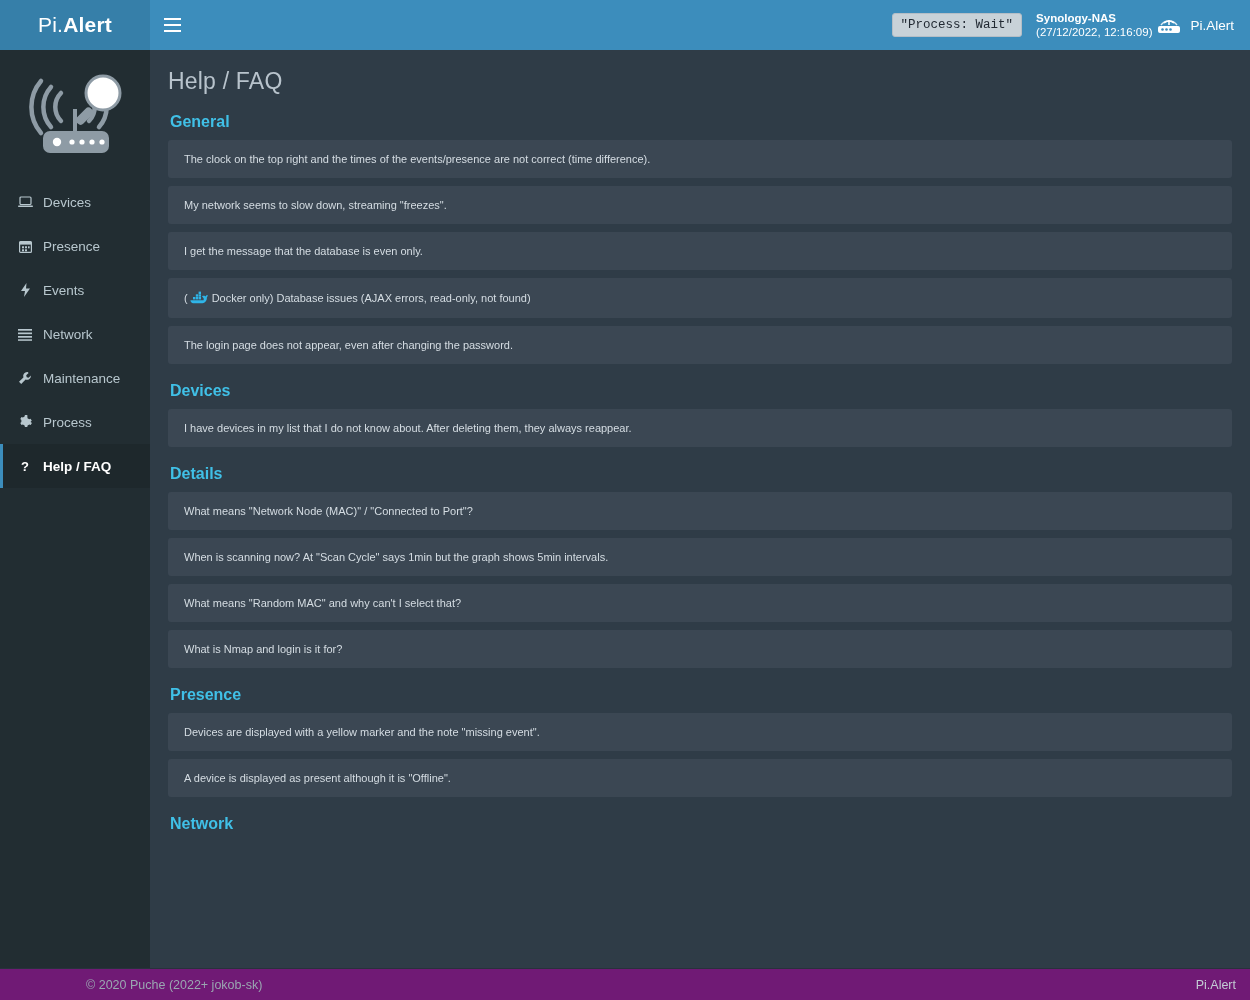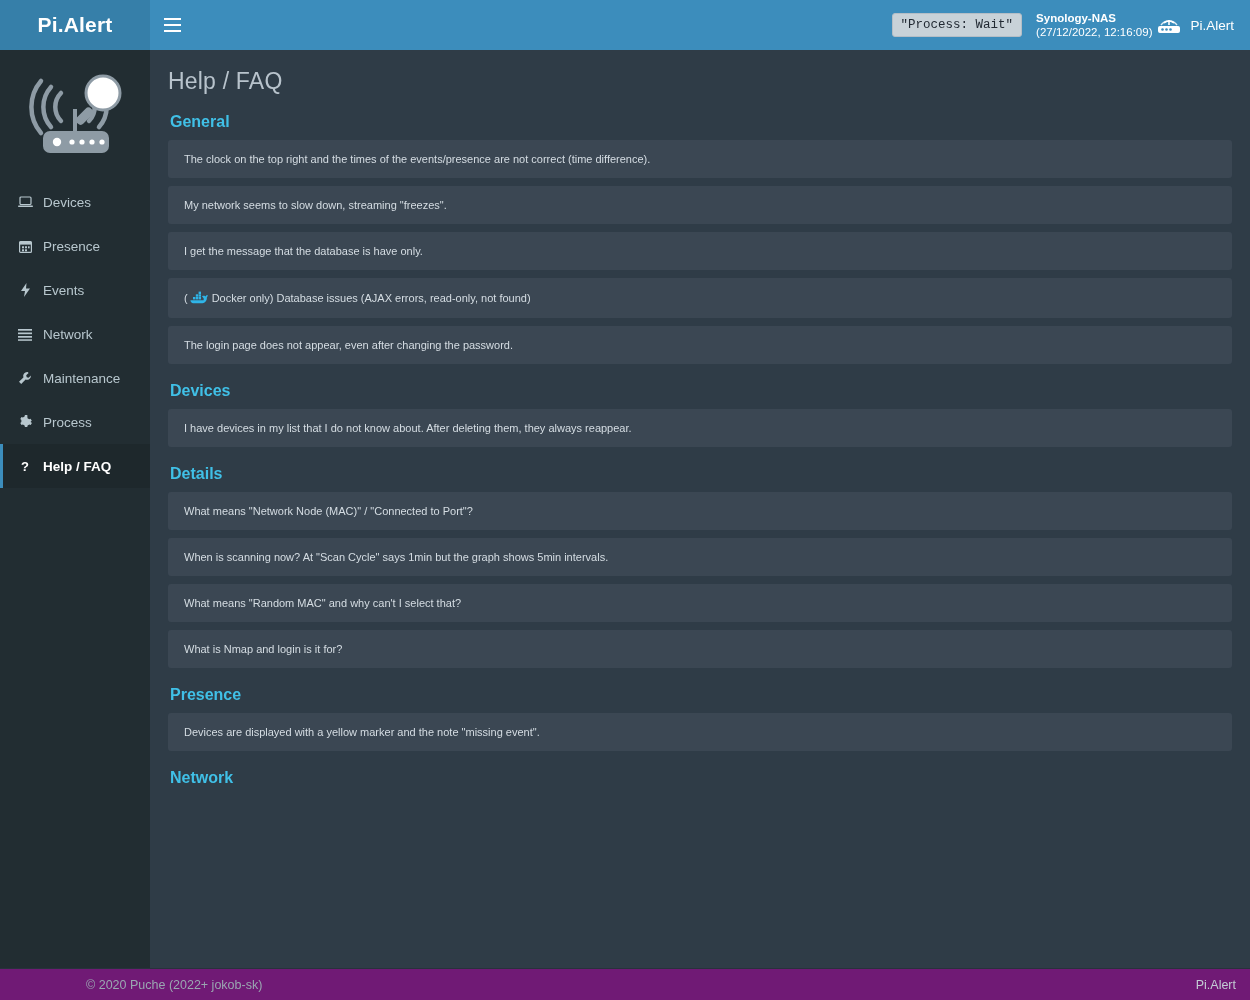--- a/index.html
+++ b/index.html
@@ -37,7 +37,7 @@
     font-size: 21px;
     letter-spacing: .2px;
   }
-  .logo-box .light { font-weight: 700; }
+  .logo-box .light { font-weight: 400; }
   .logo-box .bold { font-weight: 700; }
   .topbar-right {
     flex: 1 1 auto;

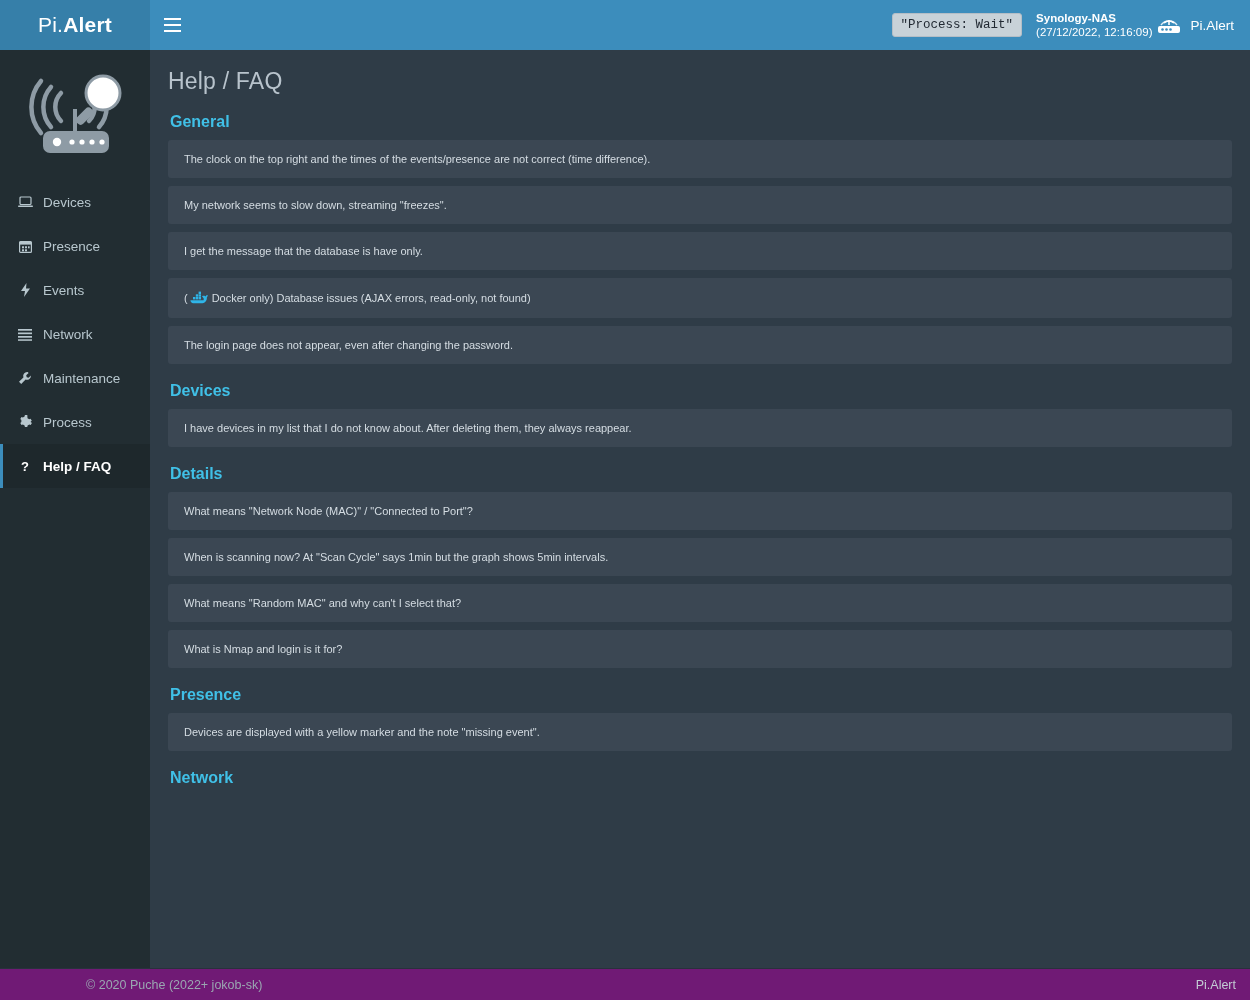--- a/index.html
+++ b/index.html
@@ -351,7 +351,7 @@
           <span>My network seems to slow down, streaming "freezes".</span>
         </div>
       <div class="faq-item">
-          <span>I get the message that the database is have only.</span>
+          <span>I get the message that the database is even only.</span>
         </div>
       <div class="faq-item">
         <span>(</span>

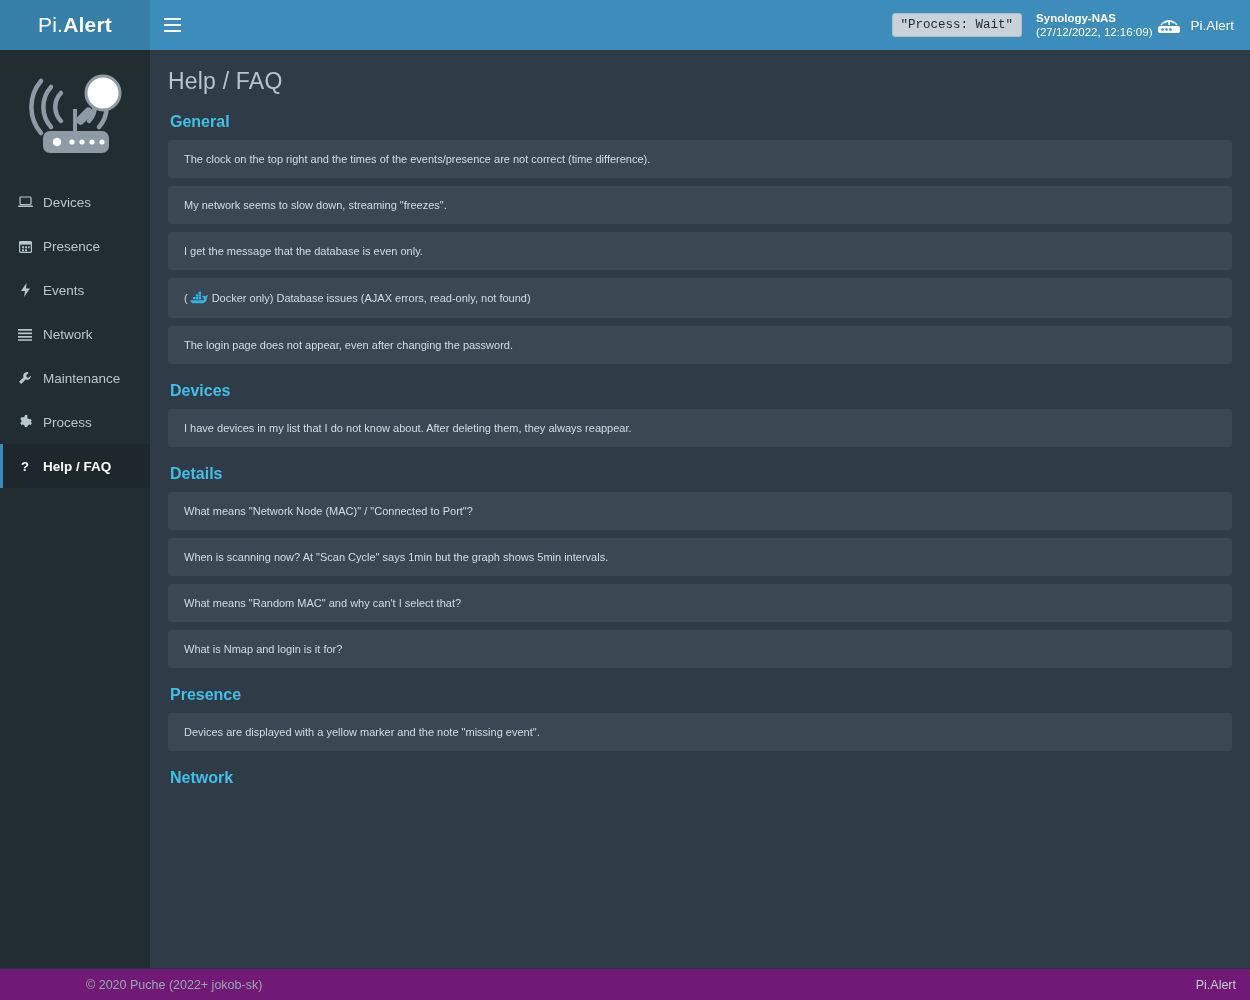--- a/index.html
+++ b/index.html
@@ -395,6 +395,9 @@
       <div class="faq-item">
           <span>Devices are displayed with a yellow marker and the note "missing event".</span>
         </div>
+      <div class="faq-item">
+          <span>A device is displayed as present although it is "Offline".</span>
+        </div>
 
       <div class="section-title">Network</div>
     </div>

